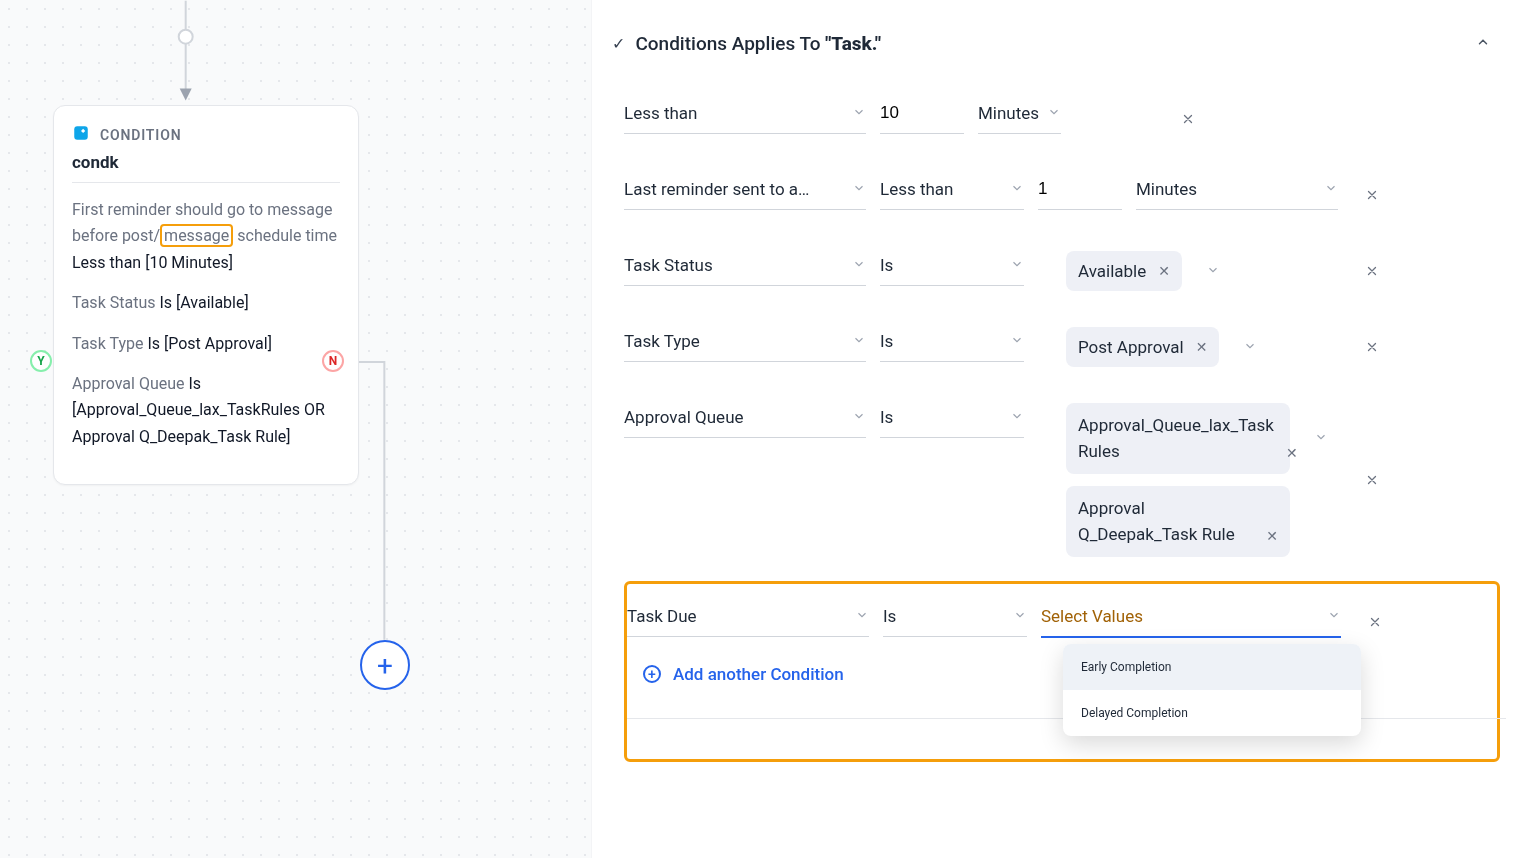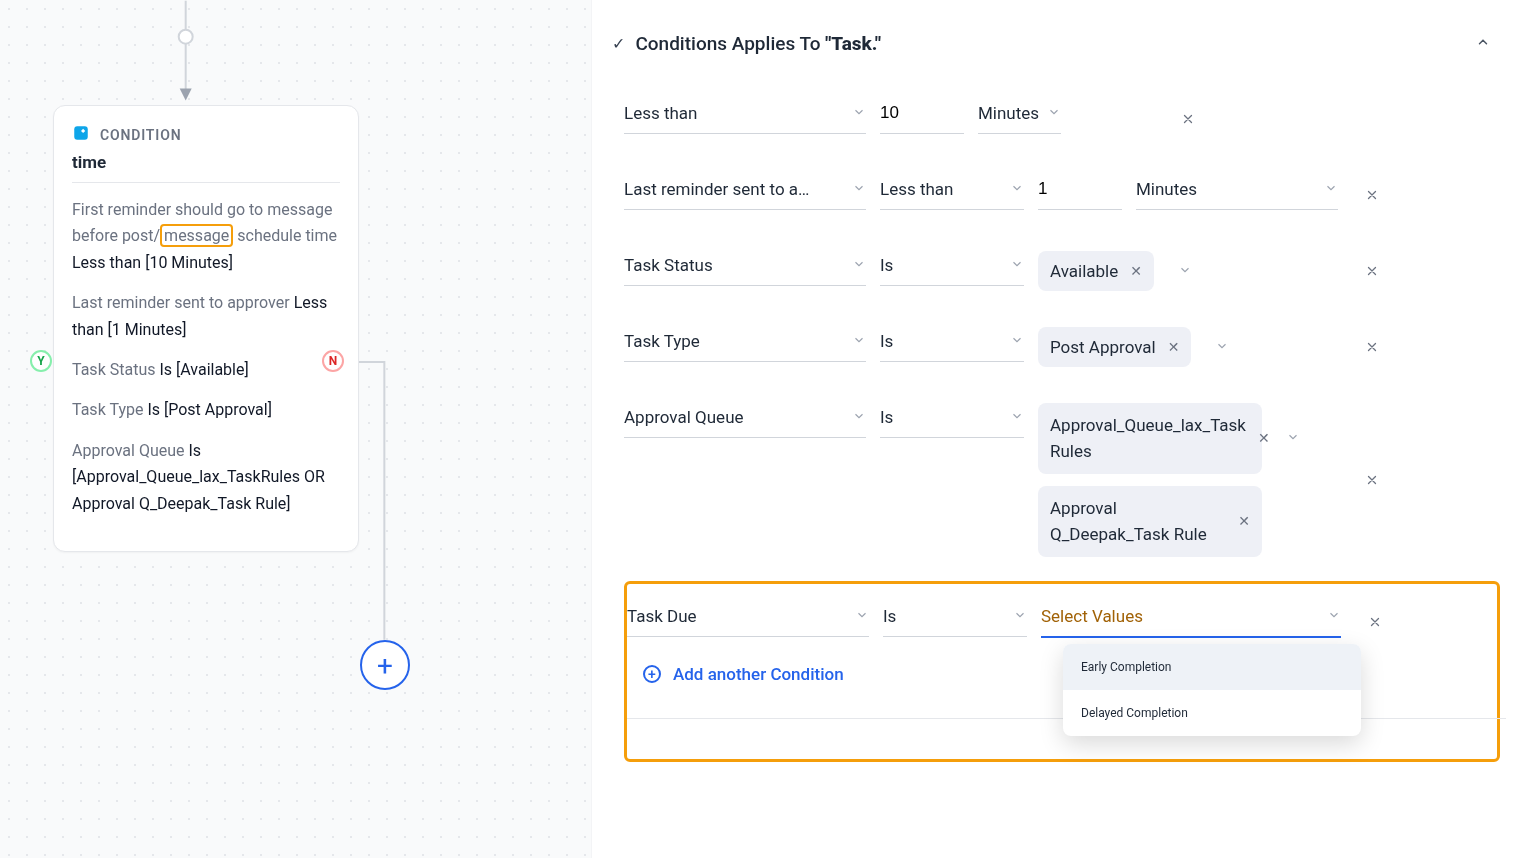--- a/index.html
+++ b/index.html
@@ -144,7 +144,7 @@
         </span>
         <span class="card-label">CONDITION</span>
       </div>
-      <div class="card-title">time</div>
+      <div class="card-title">condk</div>
       <div class="card-body">
         <p>
           <span class="k">First reminder should go to message before post/</span><span class="k msg-highlight">message</span><span class="k"> schedule time</span><span class="v"> Less than [10 Minutes]</span>

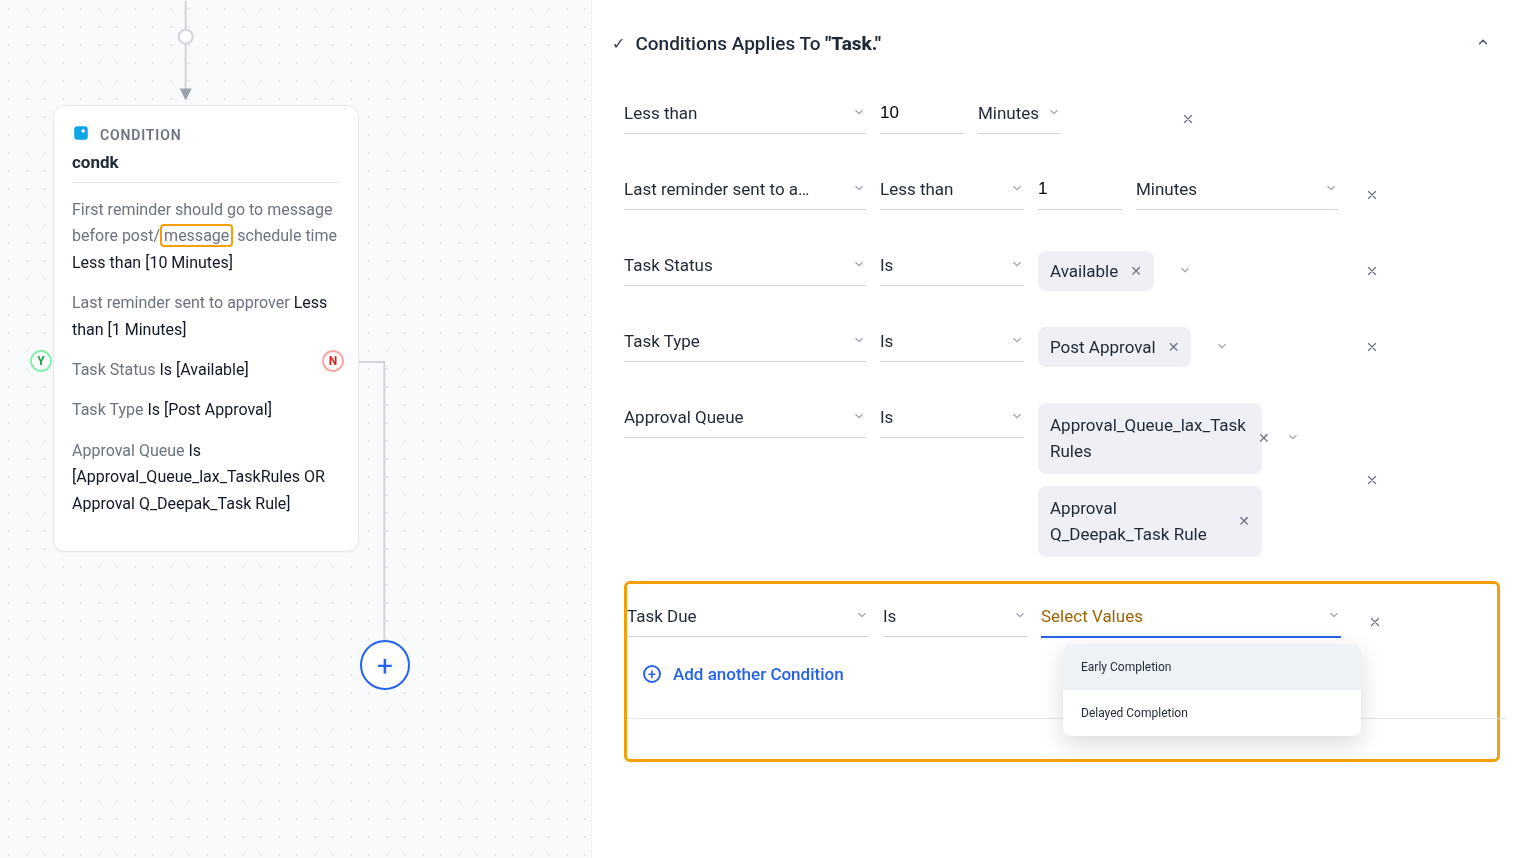--- a/index.html
+++ b/index.html
@@ -77,7 +77,7 @@
   .split-val { display: flex; gap: 14px; }
   .unit-sel { flex: 1; }
   .chips-col { display: flex; flex-direction: column; gap: 12px; }
-  .chip-row { display: flex; align-items: center; gap: 24px; }
+  .chip-row { display: flex; align-items: center; gap: 24px; margin-left: 28px; }
   .chip {
     display: flex; align-items: center; gap: 12px;
     background: #eef0f6; border-radius: 8px;

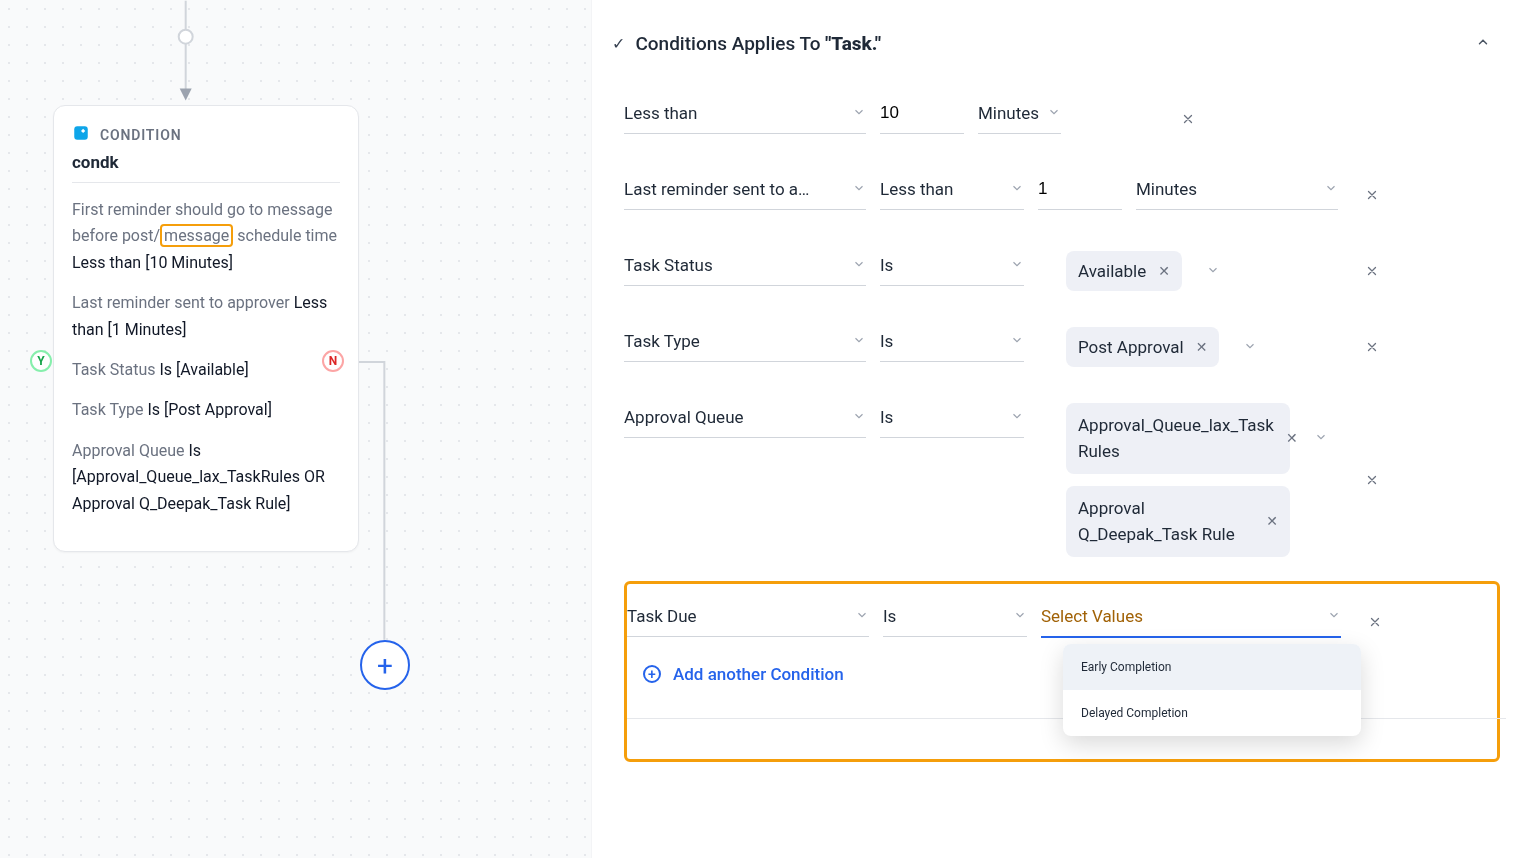--- a/index.html
+++ b/index.html
@@ -149,7 +149,6 @@
         <p>
           <span class="k">First reminder should go to message before post/</span><span class="k msg-highlight">message</span><span class="k"> schedule time</span><span class="v"> Less than [10 Minutes]</span>
         </p>
-        <p><span class="k">Last reminder sent to approver</span><span class="v"> Less than [1 Minutes]</span></p>
         <p><span class="k">Task Status</span><span class="v"> Is [Available]</span></p>
         <p><span class="k">Task Type</span><span class="v"> Is [Post Approval]</span></p>
         <p><span class="k">Approval Queue</span><span class="v"> Is [Approval_Queue_lax_TaskRules OR Approval Q_Deepak_Task Rule]</span></p>

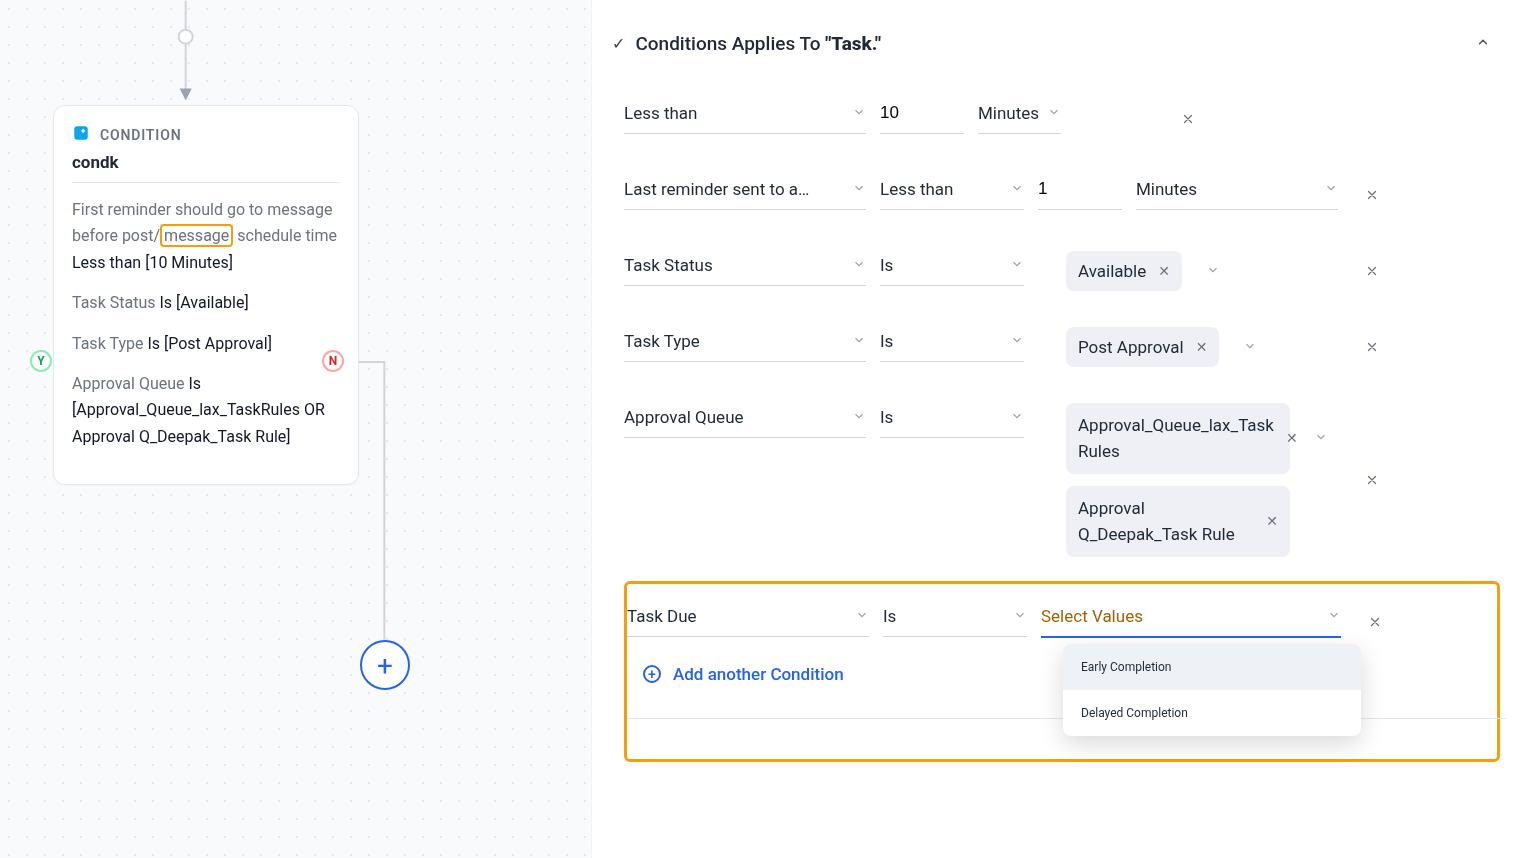--- a/index.html
+++ b/index.html
@@ -85,7 +85,7 @@
     max-width: 260px;
   }
   .chip .x { color:#6b7280; cursor: pointer; font-size: 14px; }
-  .chip.wide { flex-direction: row; align-items: center; width: 224px; }
+  .chip.wide { flex-direction: row; align-items: flex-end; width: 224px; }
   .chip.multiline { line-height: 1.5; }
   .chip-add { color:#9ca3af; cursor:pointer; }
   .row-remove { color:#6b7280; cursor:pointer; display:flex; align-items:center; justify-content:center; height: 40px; }

